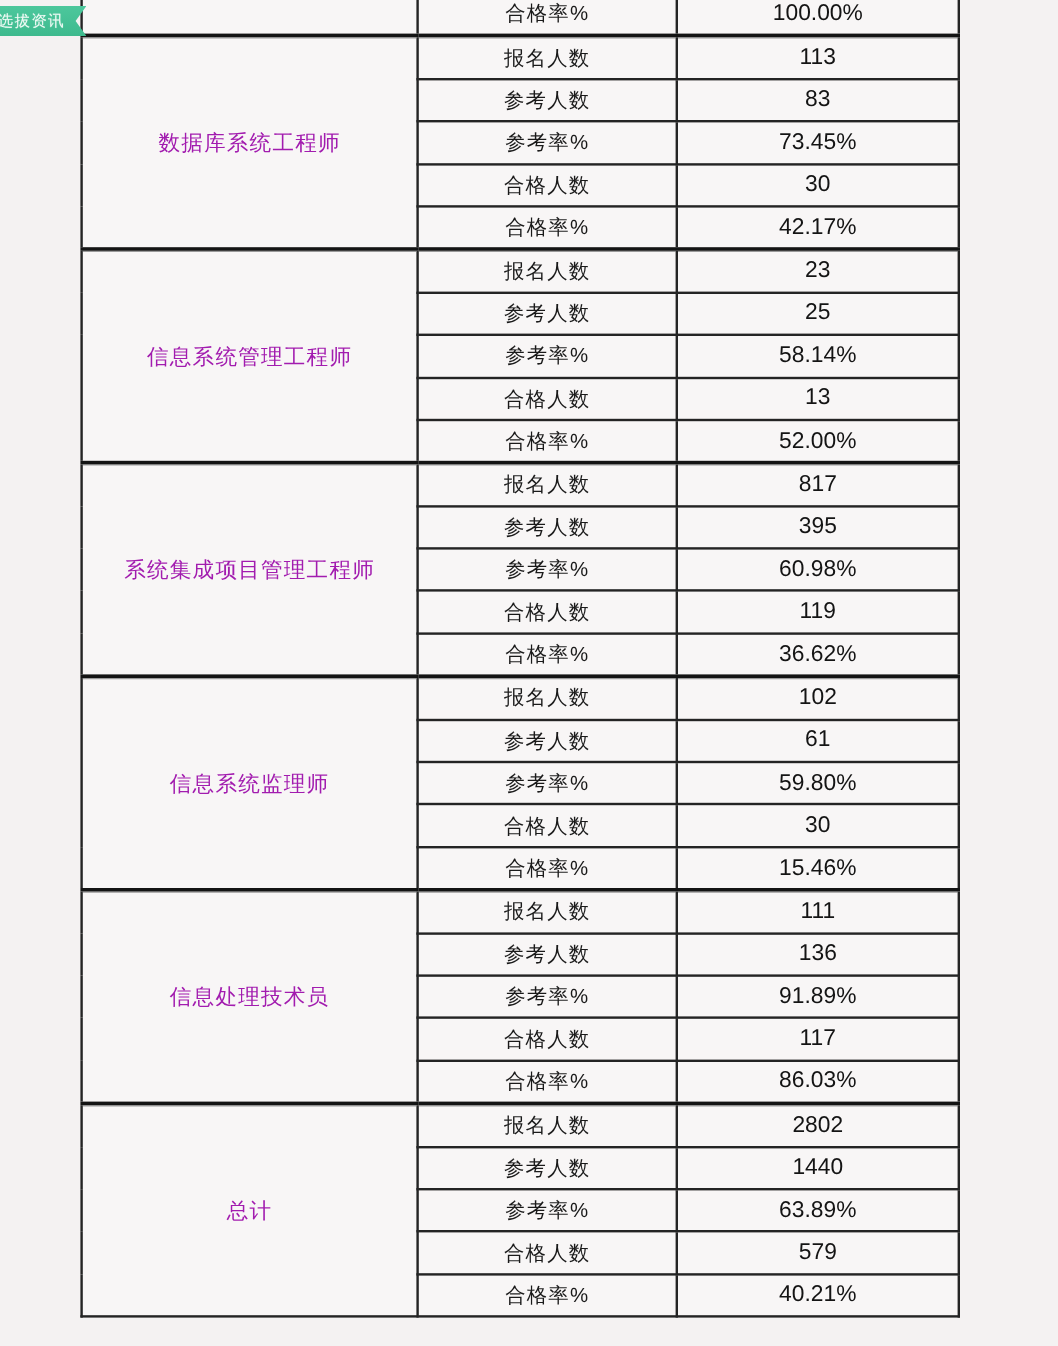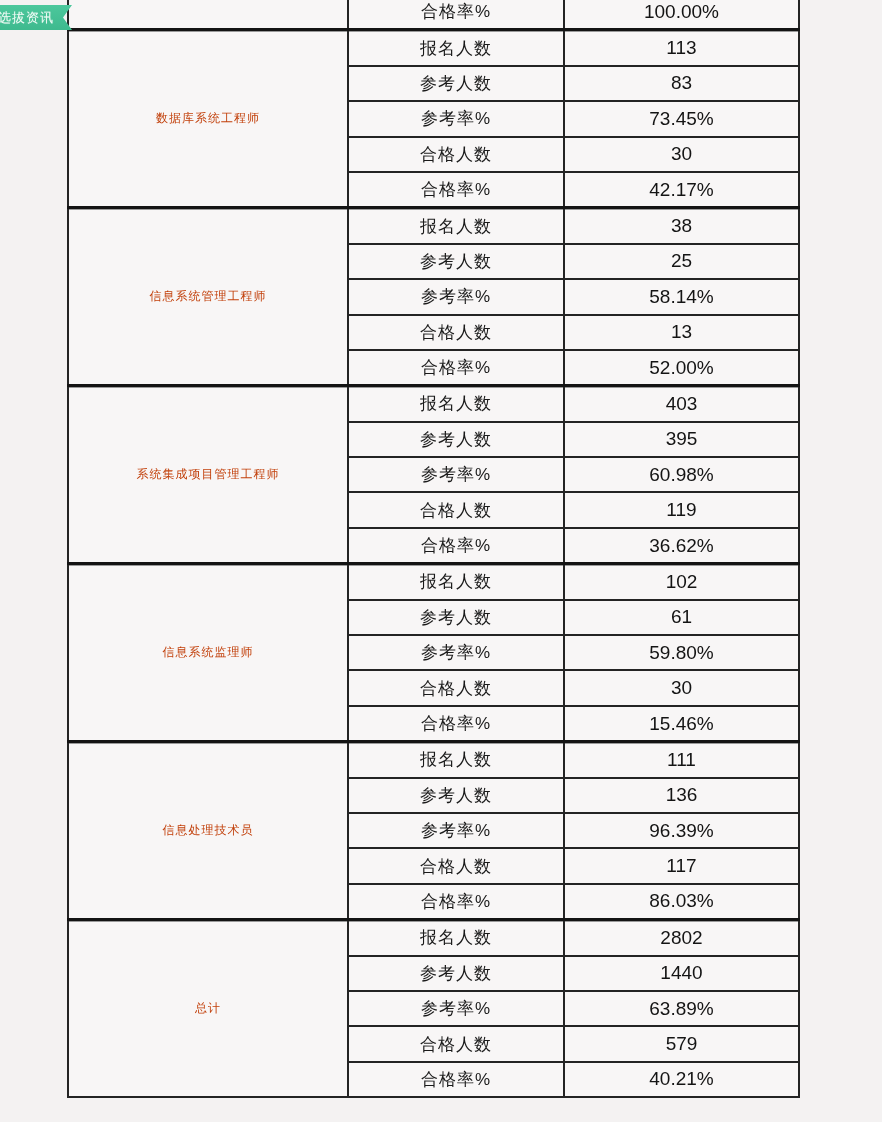--- a/index.html
+++ b/index.html
@@ -63,9 +63,9 @@
     box-shadow: inset 0 1px 0 #9a9a9a;  
   }
   td.cat {
-    font-size: 12px;
+    font-size: 18px;
     letter-spacing: 1px;
-    color: #c2410c;
+    color: #a21caf;
   }
   td.lbl {
     font-size: 17px;

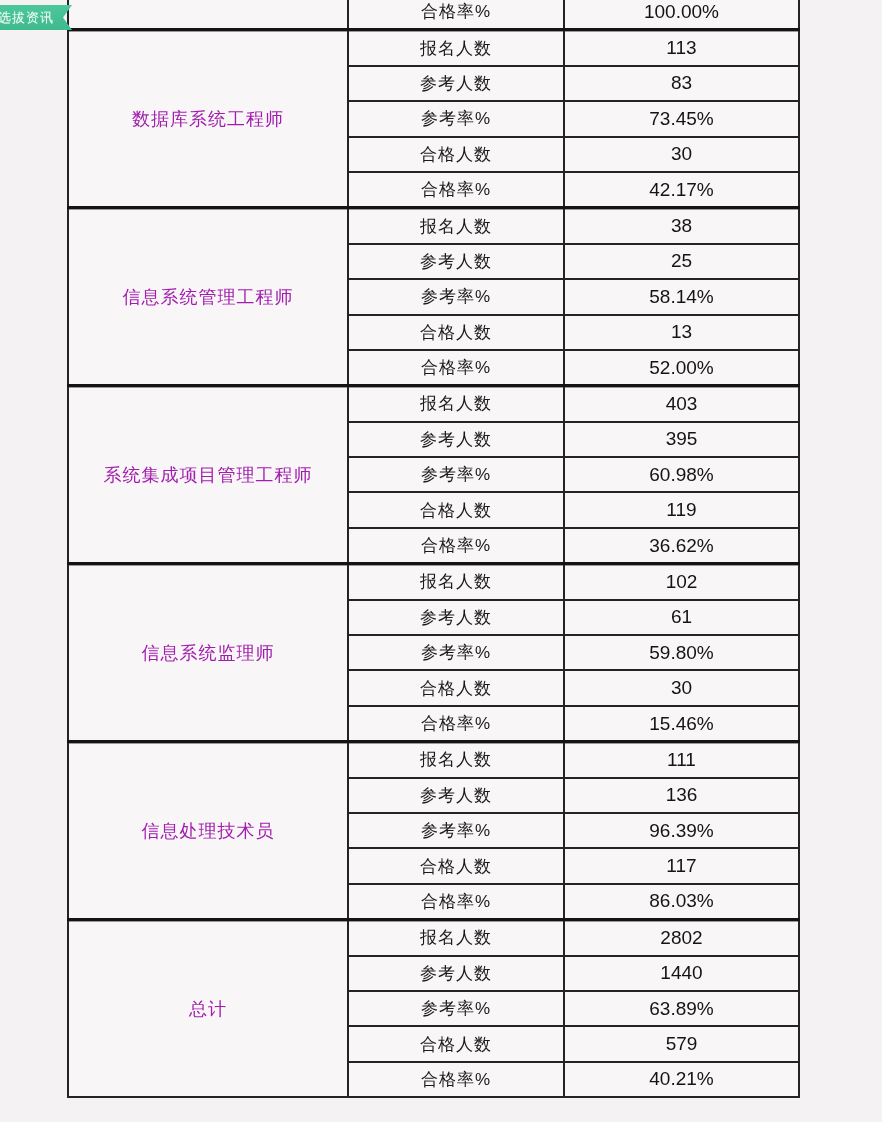--- a/index.html
+++ b/index.html
@@ -130,7 +130,7 @@
           <tr>
             <td class="cat" rowspan="5">信息系统管理工程师</td>
             <td class="lbl">报名人数</td>
-            <td class="val">38</td>
+            <td class="val">23</td>
           </tr>
           <tr>
             <td class="lbl">参考人数</td>

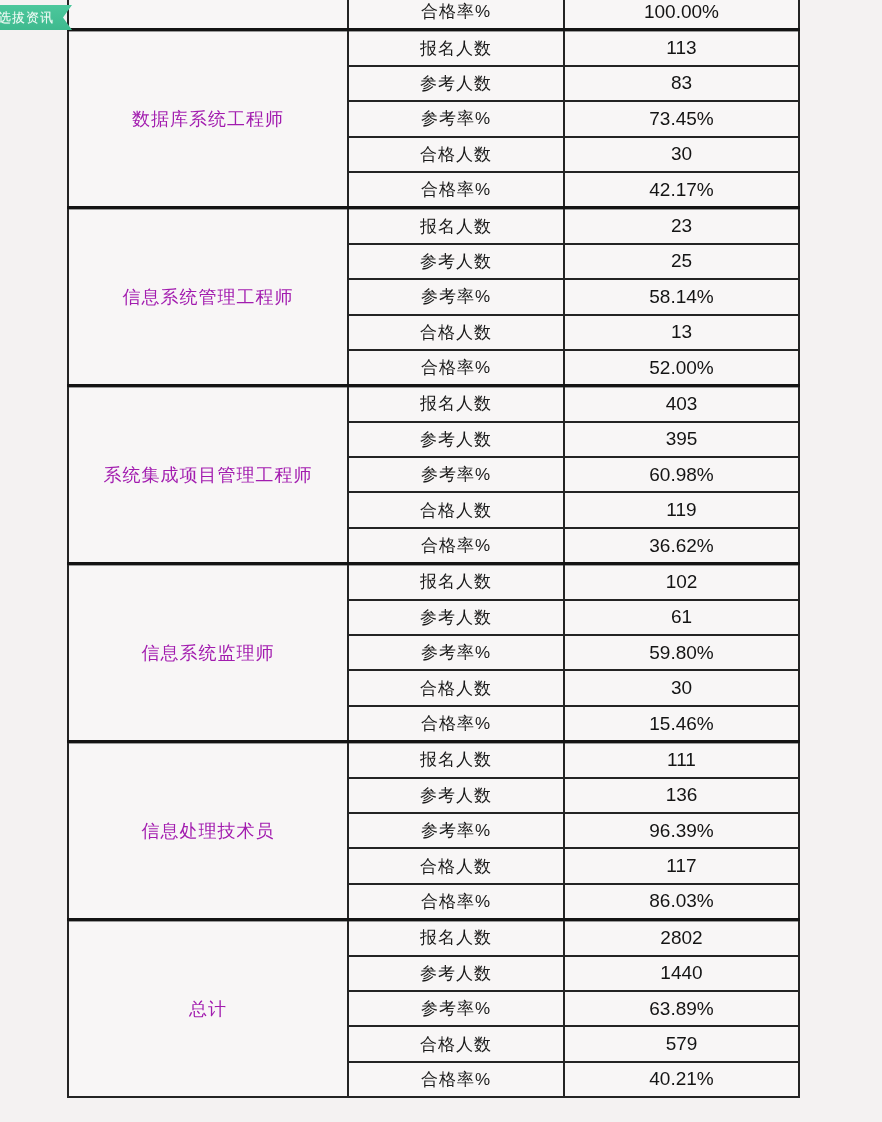--- a/index.html
+++ b/index.html
@@ -153,7 +153,7 @@
           <tr>
             <td class="cat" rowspan="5">系统集成项目管理工程师</td>
             <td class="lbl">报名人数</td>
-            <td class="val">403</td>
+            <td class="val">817</td>
           </tr>
           <tr>
             <td class="lbl">参考人数</td>

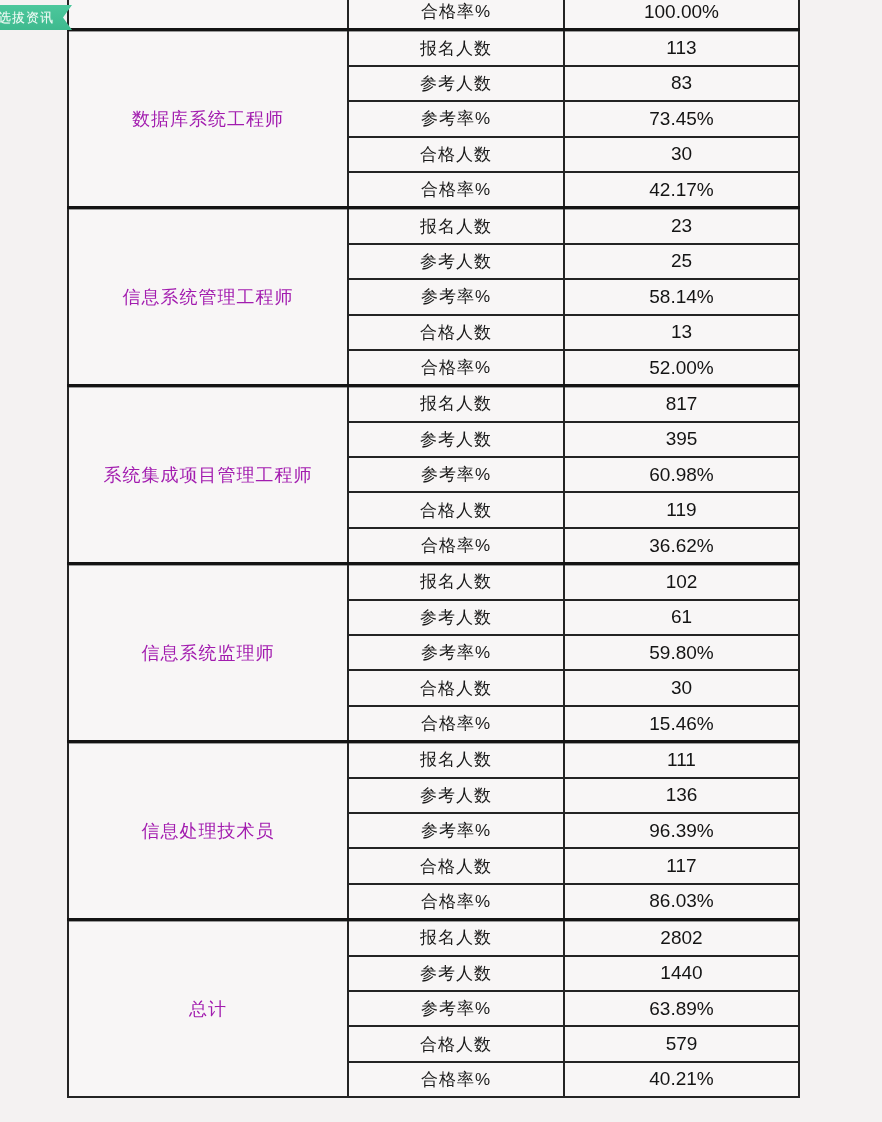--- a/index.html
+++ b/index.html
@@ -207,7 +207,7 @@
           </tr>
           <tr>
             <td class="lbl">参考率%</td>
-            <td class="val">96.39%</td>
+            <td class="val">91.89%</td>
           </tr>
           <tr>
             <td class="lbl">合格人数</td>

